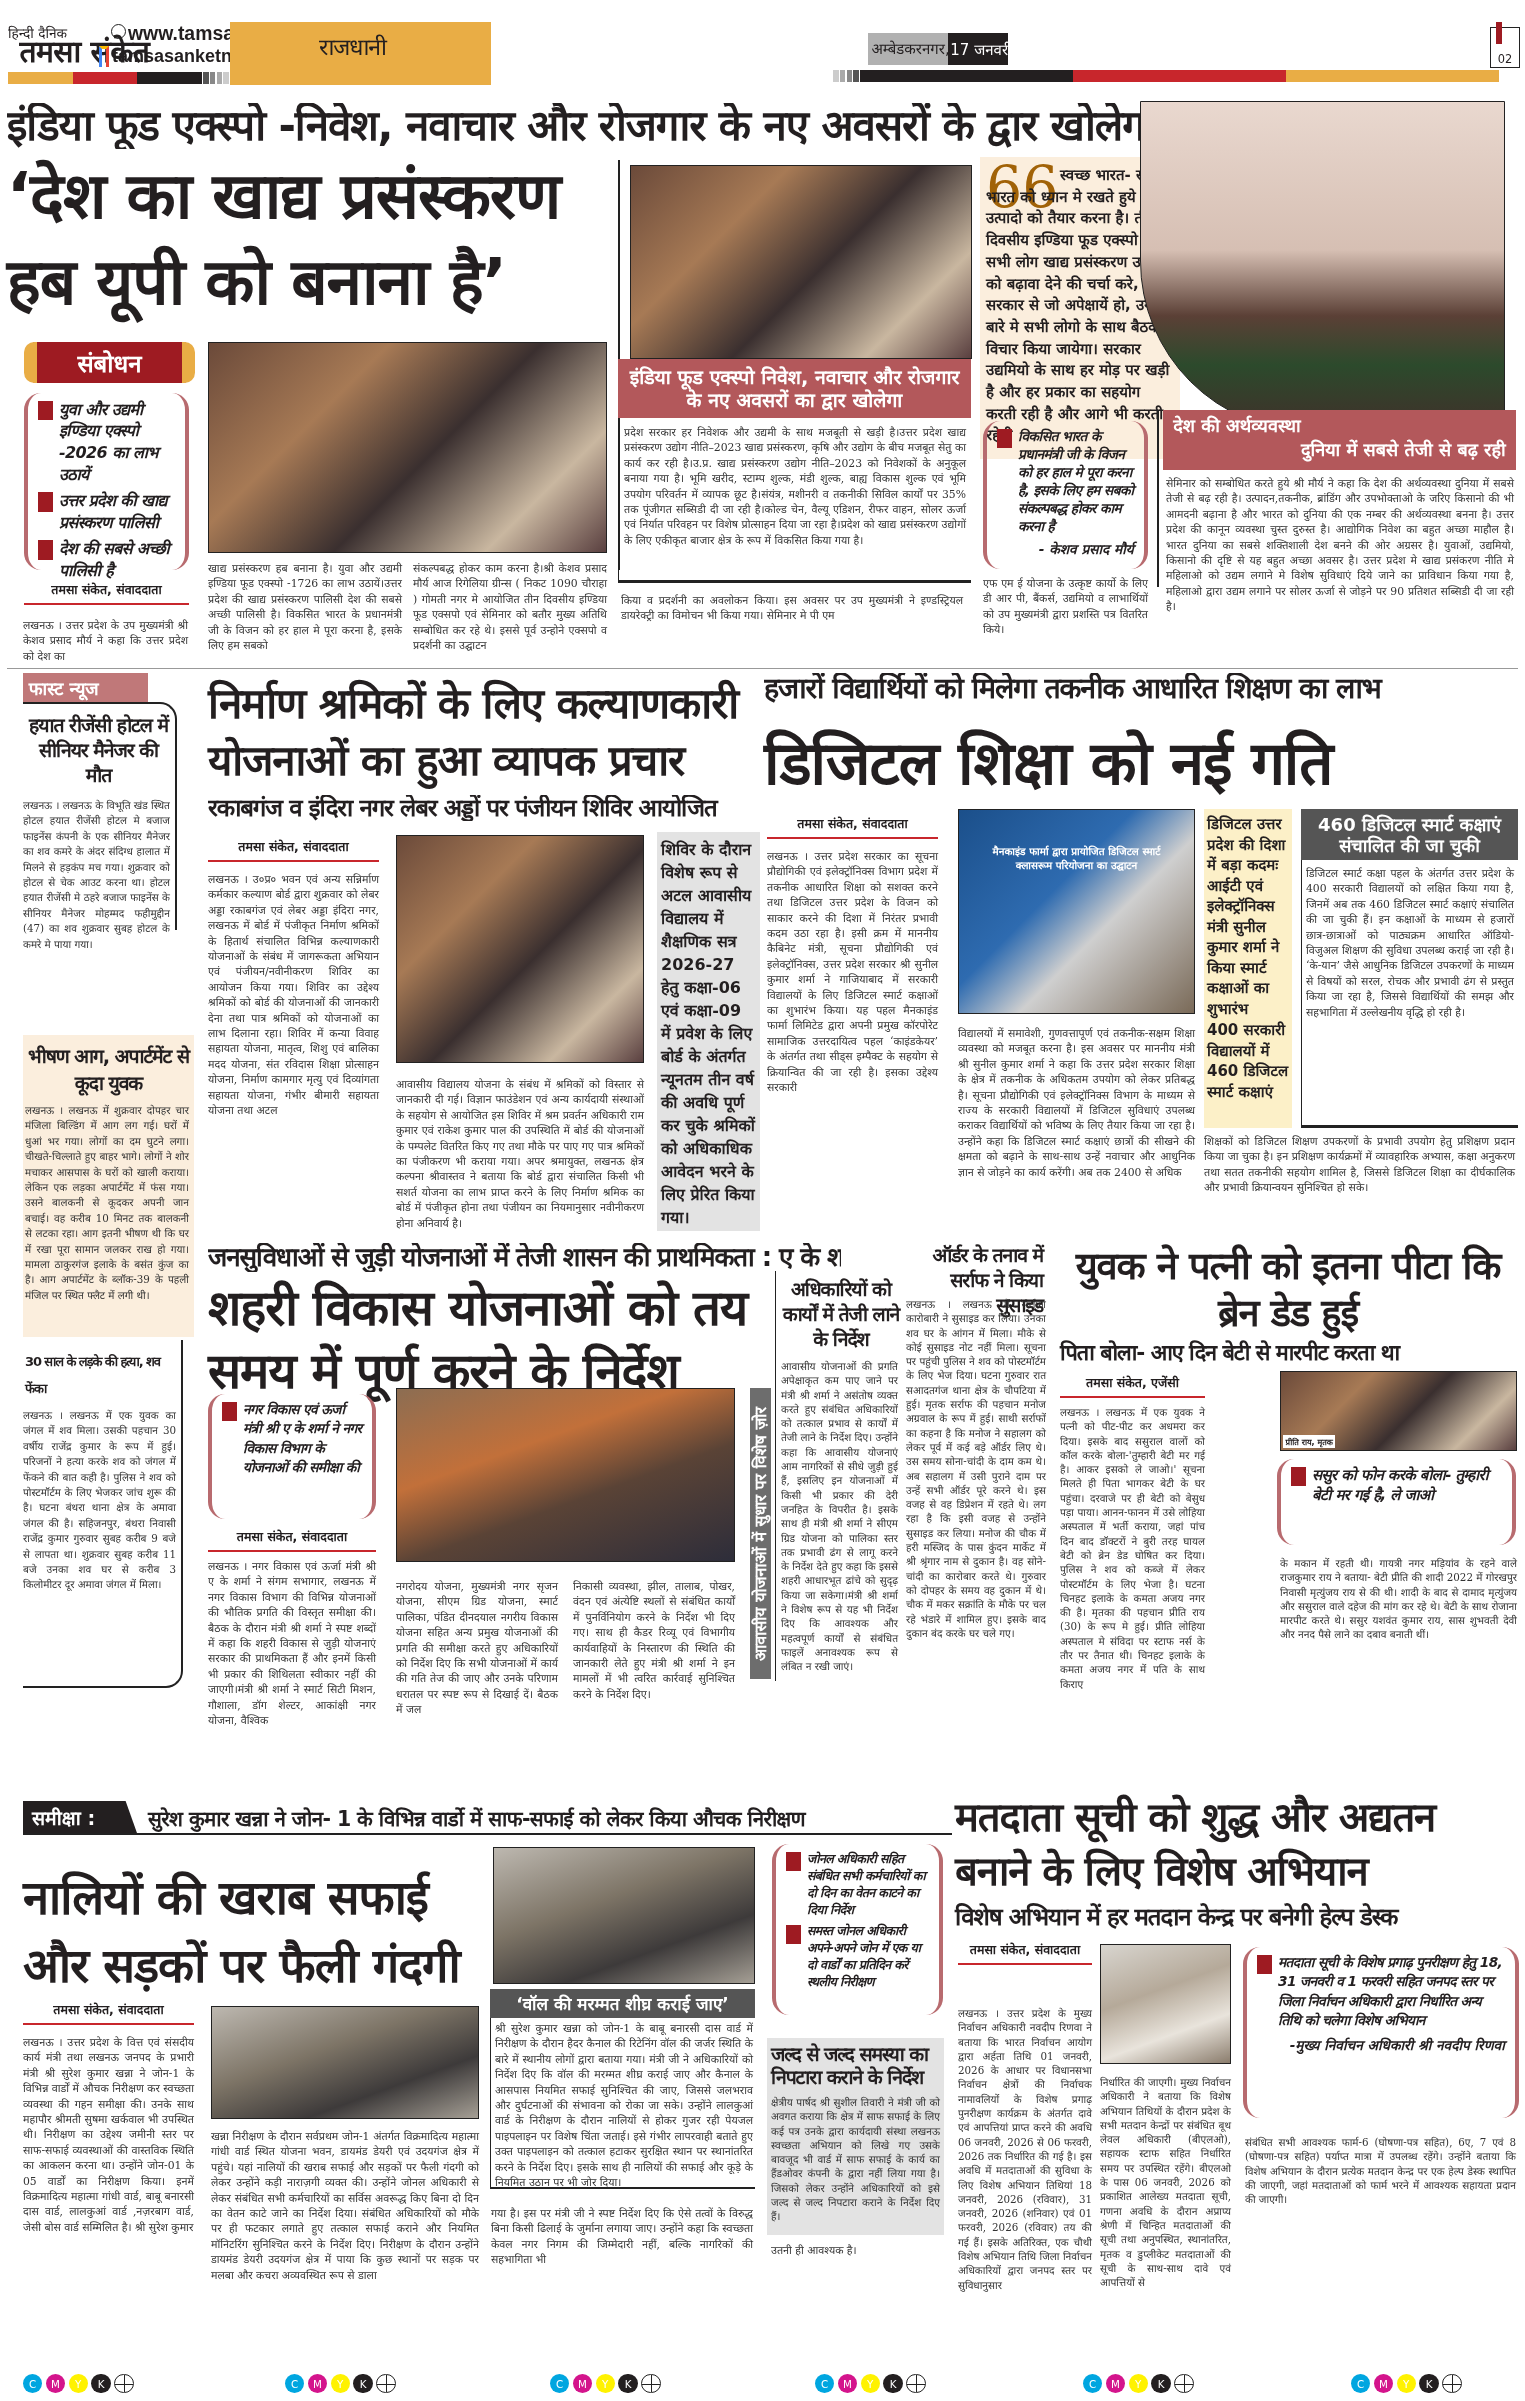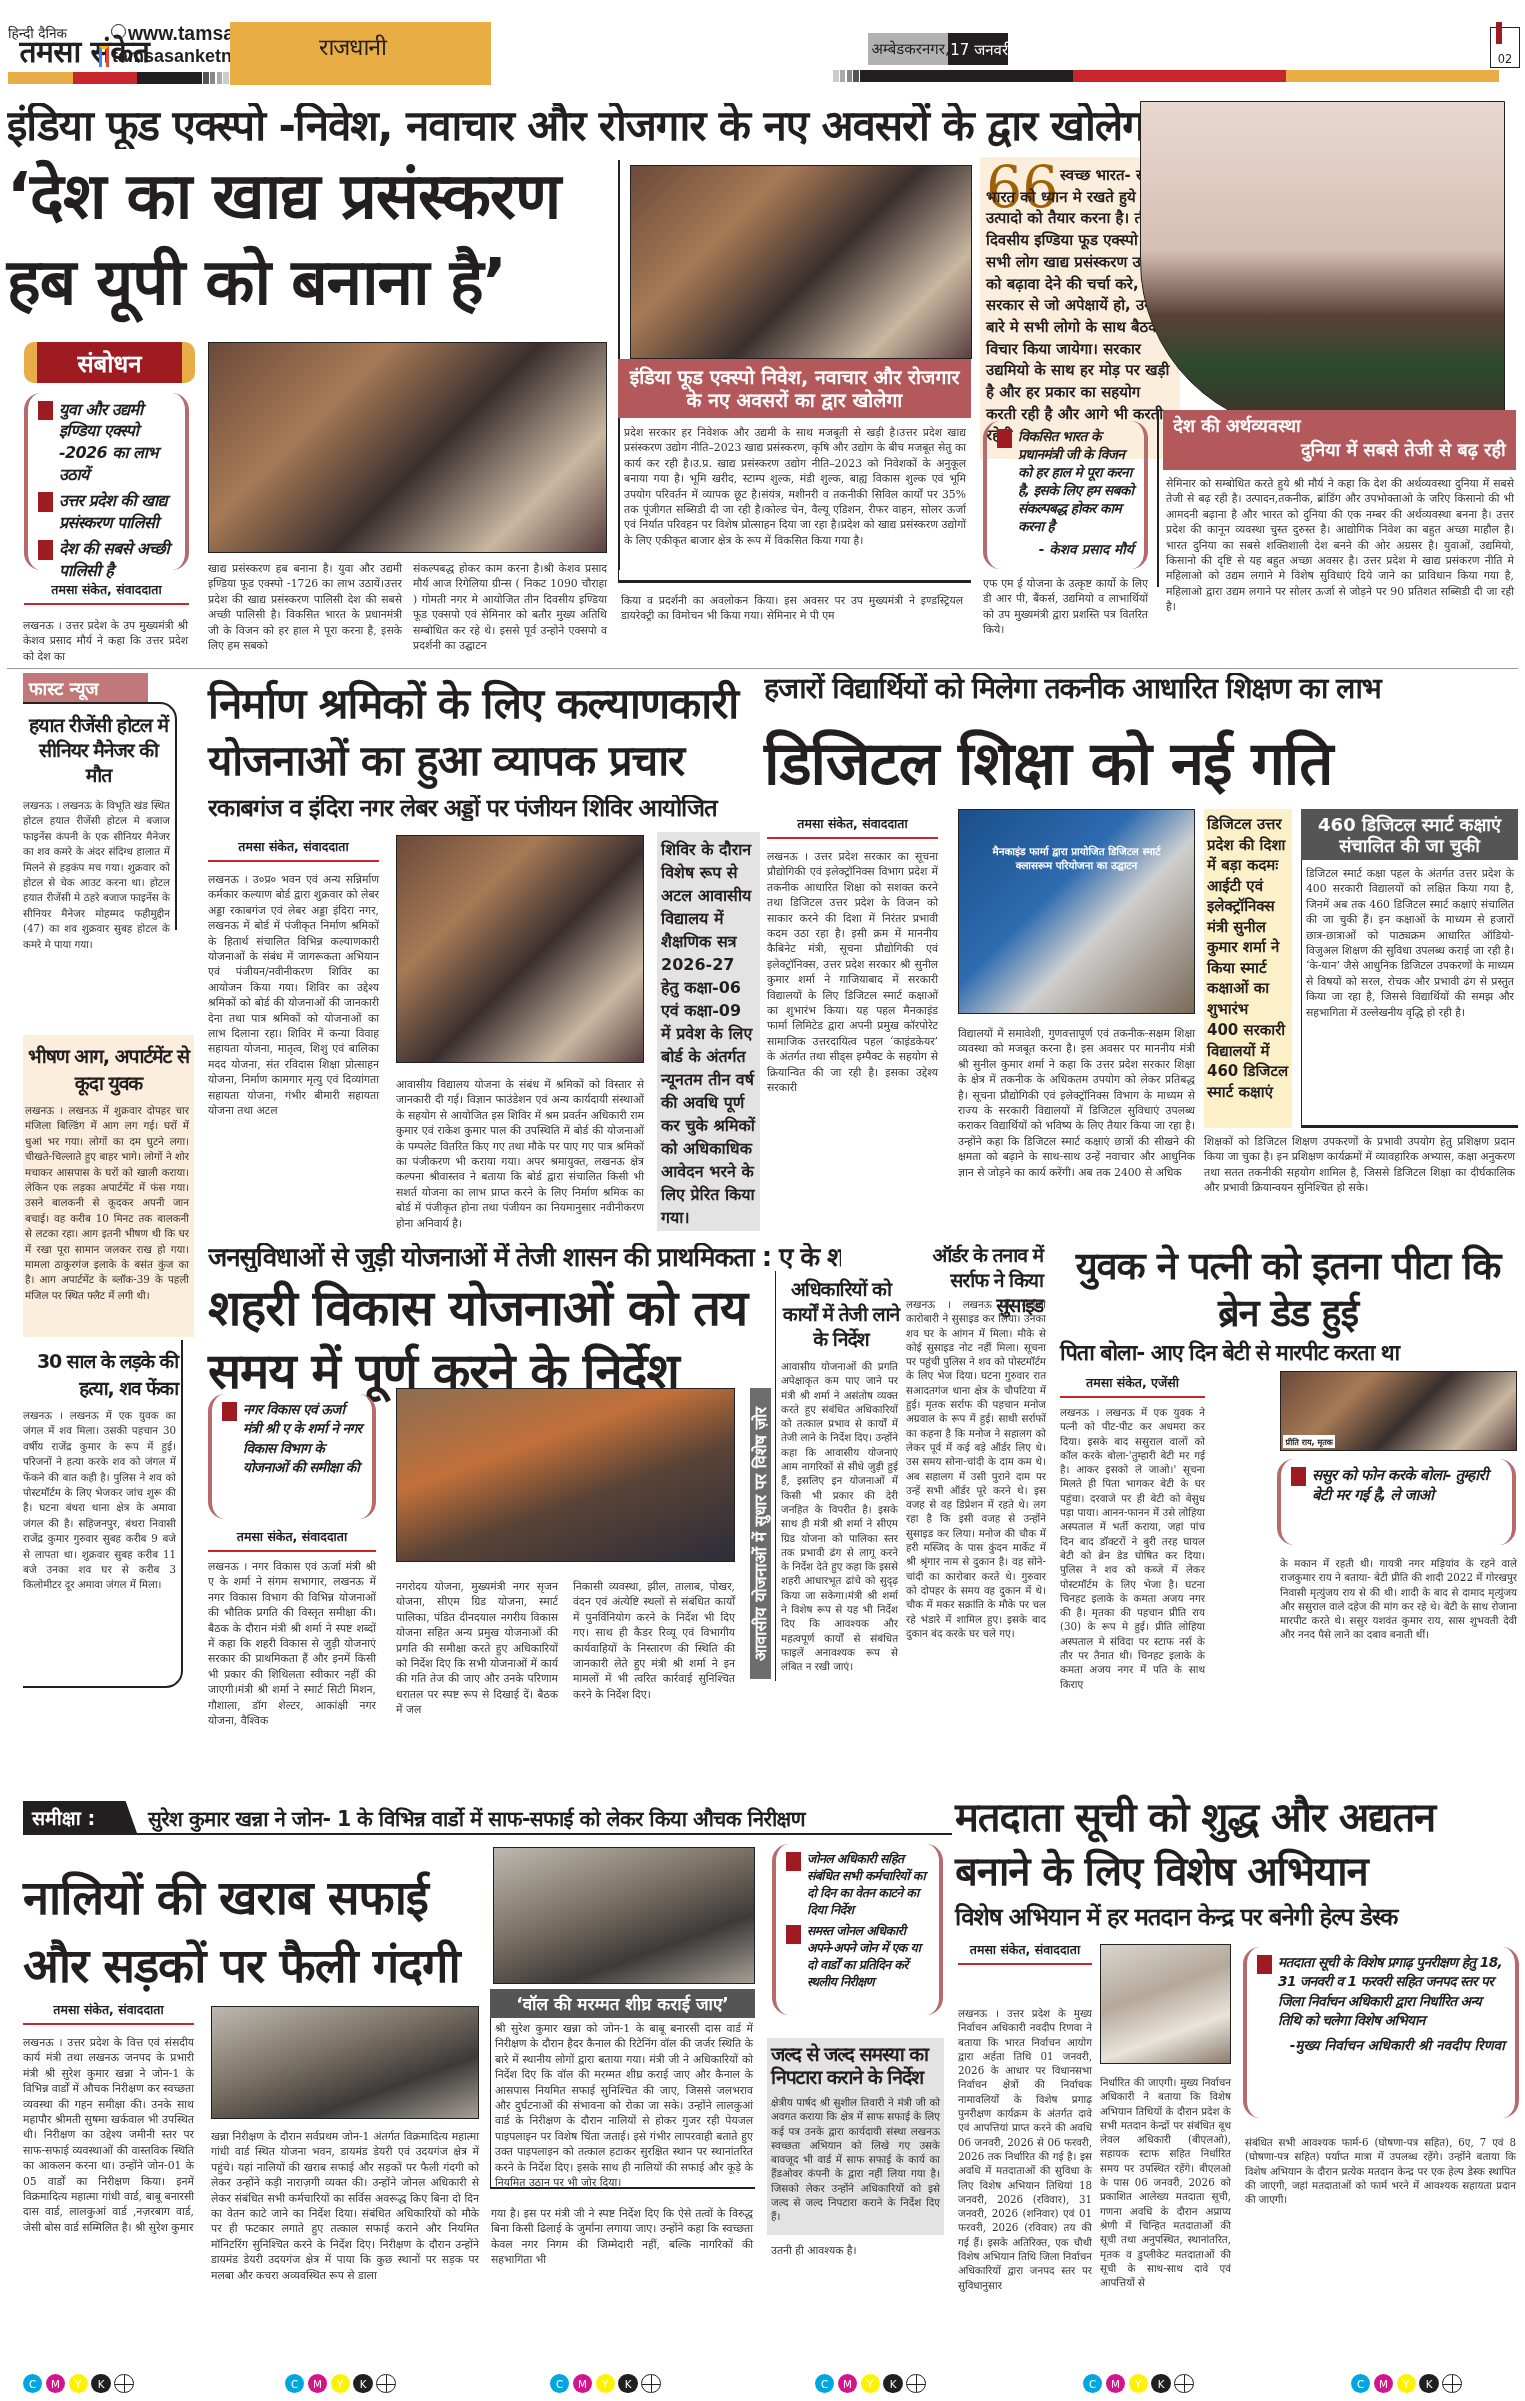--- a/index.html
+++ b/index.html
@@ -133,7 +133,7 @@
 <div class="abs hl" style="left:26px;top:1043px;width:165px;font-size:19.4px;text-align:center;line-height:27px;">भीषण आग, अपार्टमेंट से कूदा युवक</div>
 <div class="abs body" style="left:25px;top:1103px;width:164px;font-size:10.3px;">लखनऊ । लखनऊ में शुक्रवार दोपहर चार मंजिला बिल्डिंग में आग लग गई। घरों में धुआं भर गया। लोगों का दम घुटने लगा। चीखते-चिल्लाते हुए बाहर भागे। लोगों ने शोर मचाकर आसपास के घरों को खाली कराया। लेकिन एक लड़का अपार्टमेंट में फंस गया। उसने बालकनी से कूदकर अपनी जान बचाई। वह करीब 10 मिनट तक बालकनी से लटका रहा। आग इतनी भीषण थी कि घर में रखा पूरा सामान जलकर राख हो गया। मामला ठाकुरगंज इलाके के बसंत कुंज का है। आग अपार्टमेंट के ब्लॉक-39 के पहली मंजिल पर स्थित फ्लैट में लगी थी।</div>
 <div class="abs" style="left:23px;top:1340px;width:160px;height:348px;border-right:2.3px solid #222;border-bottom:2.3px solid #222;border-bottom-right-radius:17px;"></div>
-<div class="abs hl" style="left:25px;top:1348px;width:153px;font-size:19px;text-align:right;line-height:27px;">30 साल के लड़के की हत्या, शव फेंका</div>
+<div class="abs hl" style="left:25px;top:1348px;width:153px;font-size:13px;text-align:left;line-height:27px;">30 साल के लड़के की हत्या, शव फेंका</div>
 <div class="abs body" style="left:23px;top:1408px;width:153px;font-size:10.3px;">लखनऊ । लखनऊ में एक युवक का जंगल में शव मिला। उसकी पहचान 30 वर्षीय राजेंद्र कुमार के रूप में हुई। परिजनों ने हत्या करके शव को जंगल में फेंकने की बात कही है। पुलिस ने शव को पोस्टमॉर्टम के लिए भेजकर जांच शुरू की है। घटना बंथरा थाना क्षेत्र के अमावा जंगल की है। सहिजनपुर, बंथरा निवासी राजेंद्र कुमार गुरुवार सुबह करीब 9 बजे से लापता था। शुक्रवार सुबह करीब 11 बजे उनका शव घर से करीब 3 किलोमीटर दूर अमावा जंगल में मिला।</div>
 
 <div class="abs hl" style="left:208px;top:675px;width:553px;font-size:42px;line-height:57px;">निर्माण श्रमिकों के लिए कल्याणकारी योजनाओं का हुआ व्यापक प्रचार</div>

